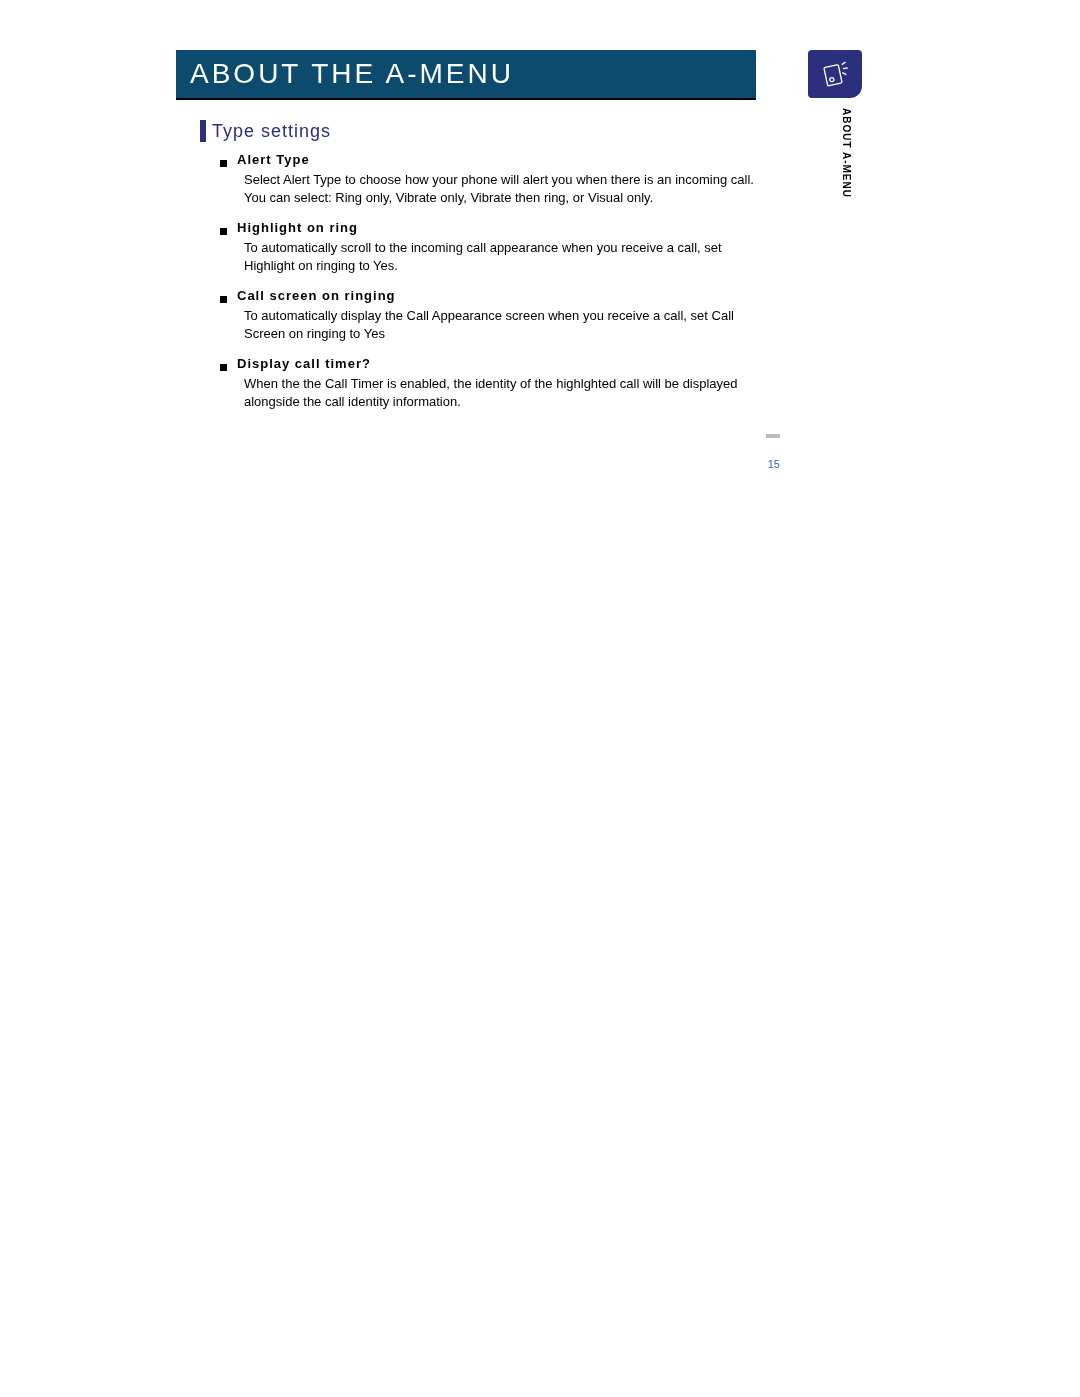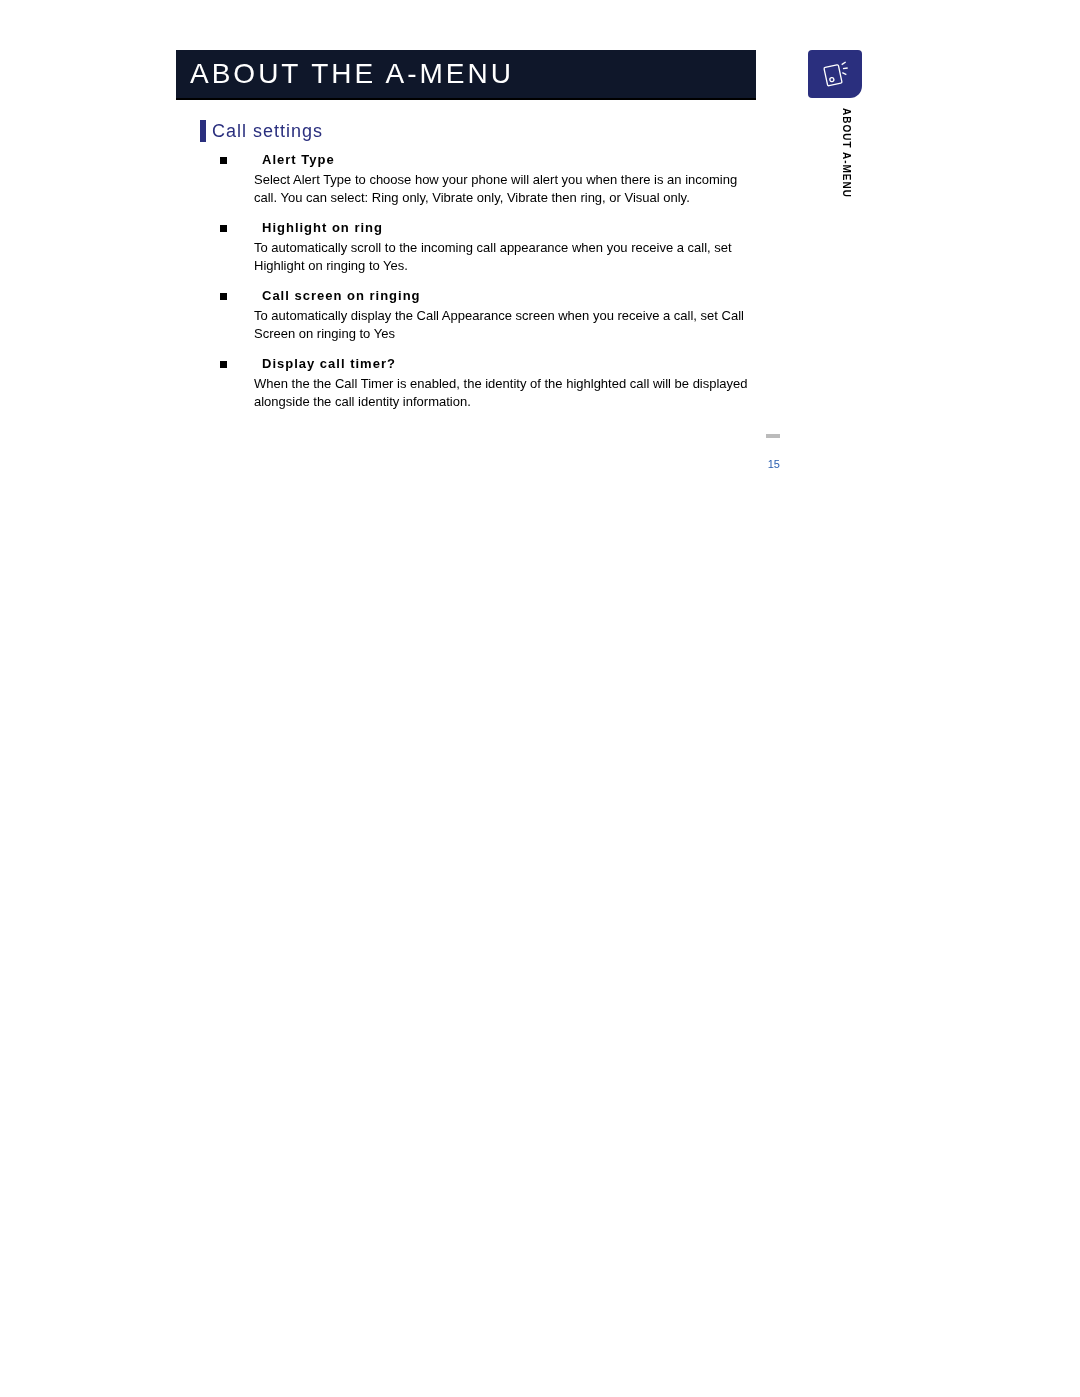--- a/index.html
+++ b/index.html
@@ -23,7 +23,7 @@
     top: 50px;
     width: 580px;
     height: 48px;
-    background: #0f172a;
+    background: #0c4a6e;
     border-bottom: 2px solid #000;
     display: flex;
     align-items: center;

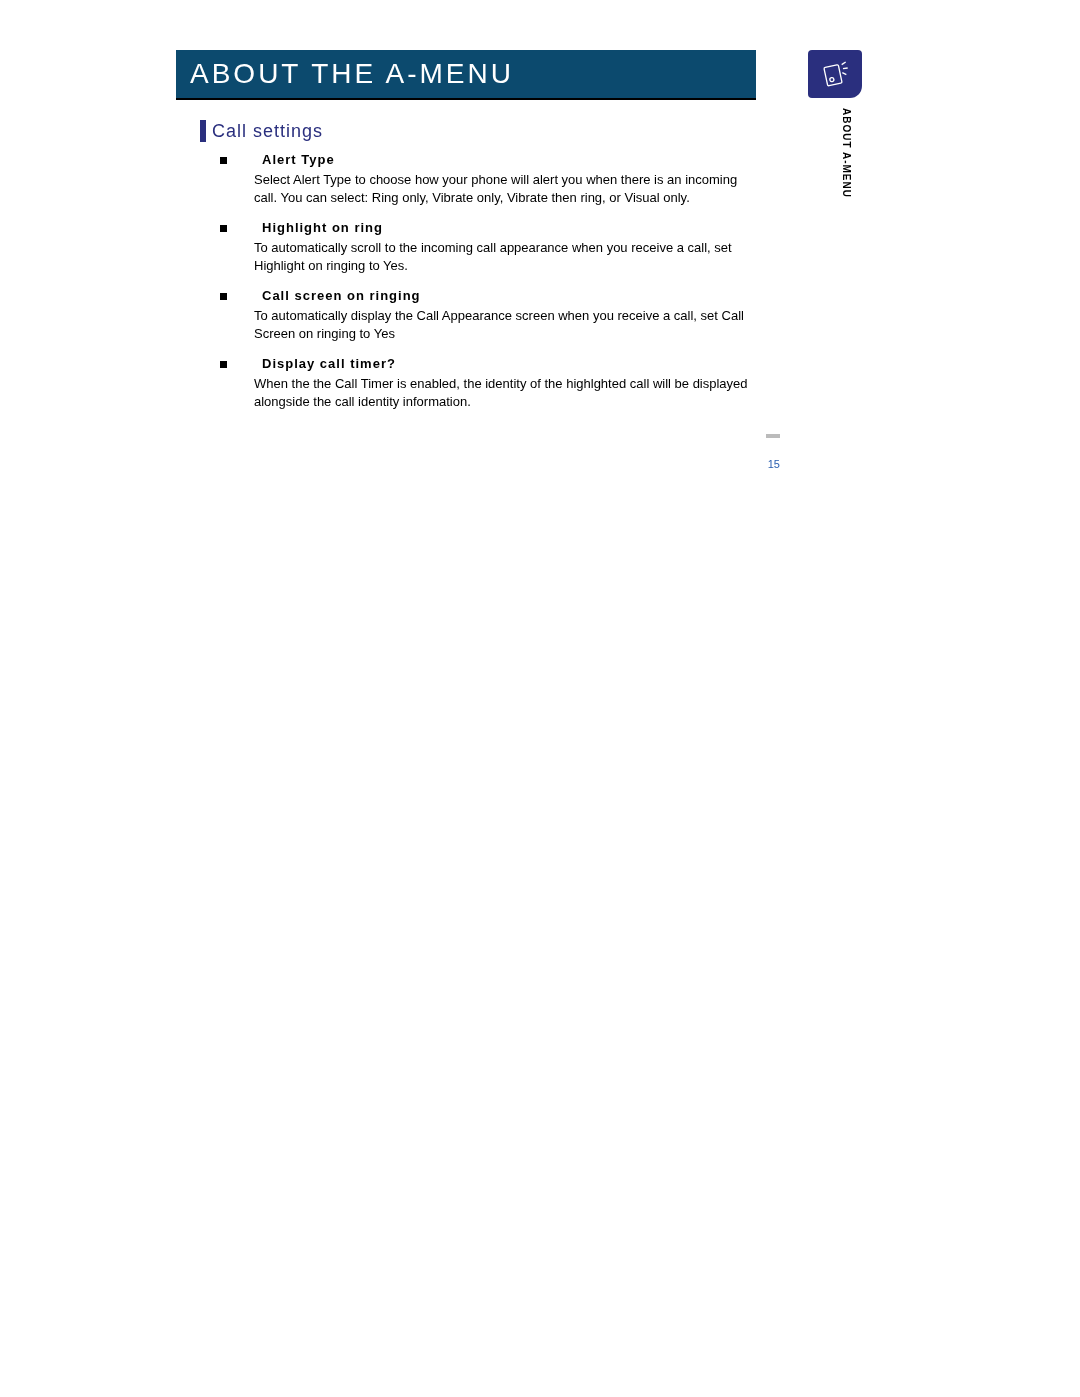--- a/index.html
+++ b/index.html
@@ -159,7 +159,7 @@
 
     <div class="subhead-row">
       <div class="accent-bar"></div>
-      <span class="subhead">Call settings</span>
+      <span class="subhead">Type settings</span>
     </div>
 
     <div class="item">

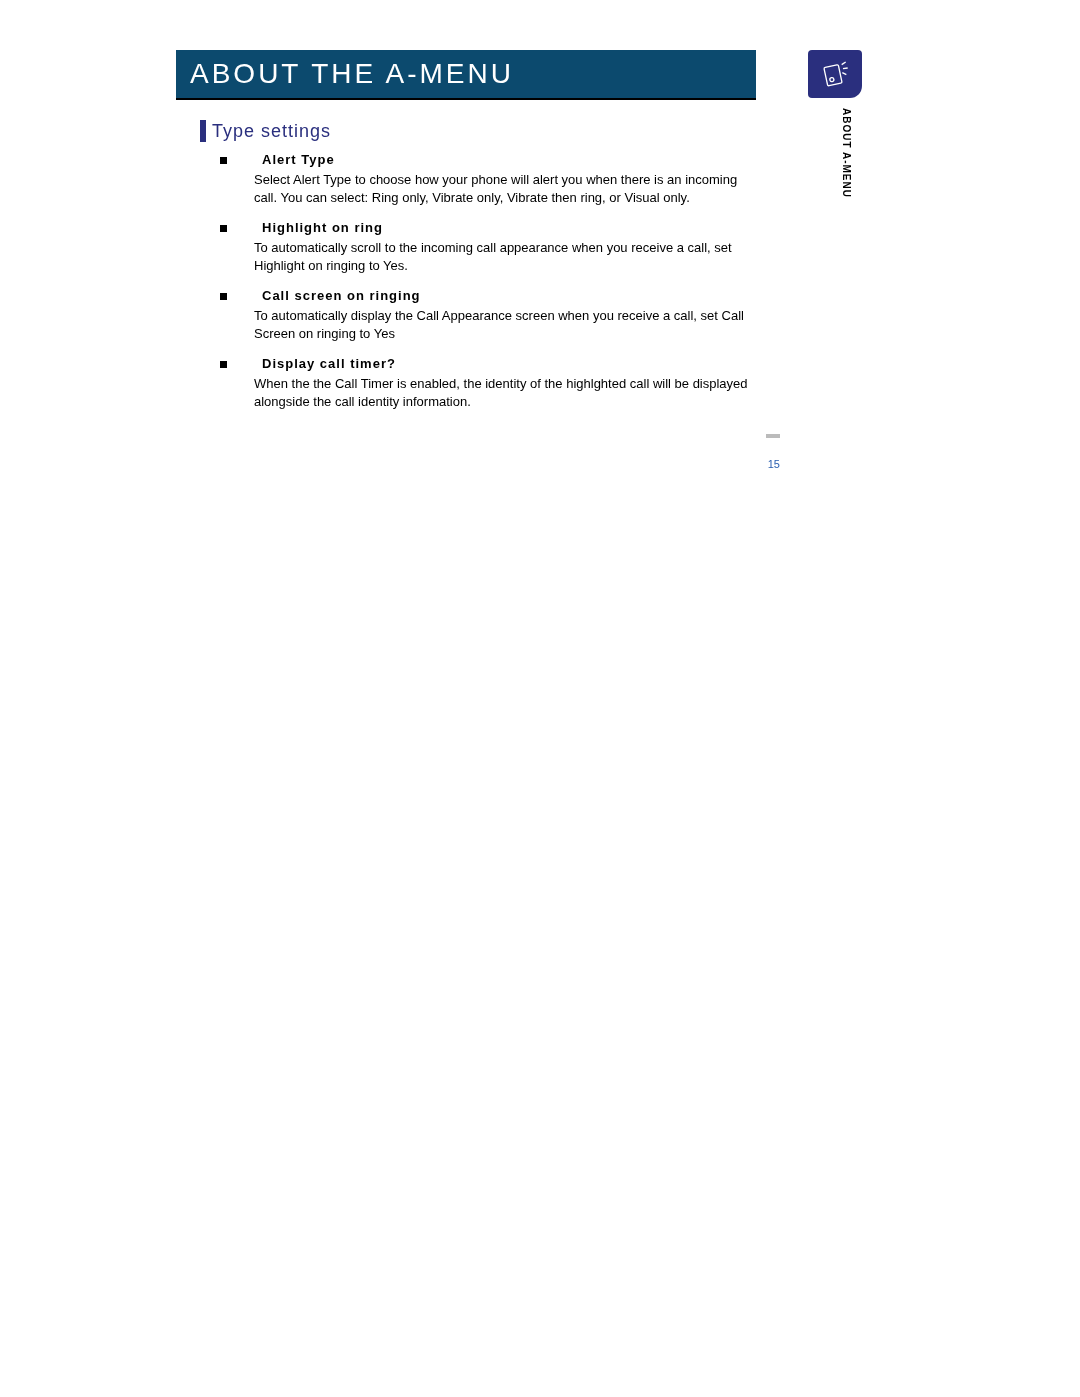--- a/index.html
+++ b/index.html
@@ -95,8 +95,7 @@
   }
   .bullet-line {
     display: flex;
-    align-items: flex-start;
-    gap: 25px;
+    align-items: flex-end;
   }
   .square {
     width: 7px;

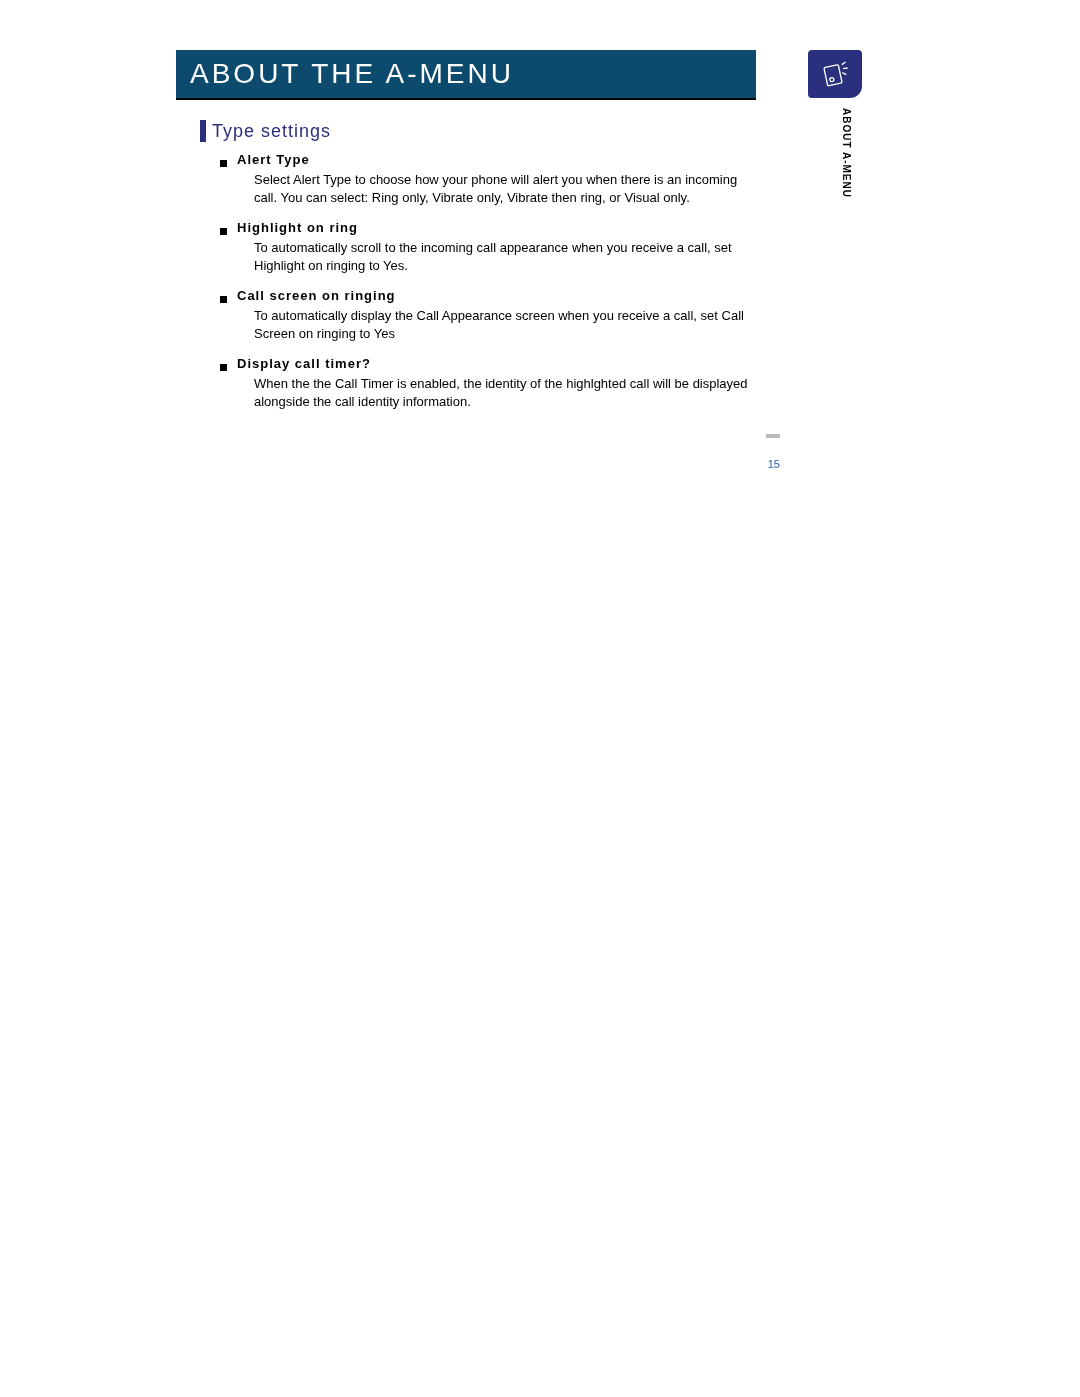--- a/index.html
+++ b/index.html
@@ -114,7 +114,7 @@
     font-size: 13px;
     line-height: 1.35;
     margin-top: 4px;
-    margin-left: 34px;
+    margin-left: 24px;
     max-width: 530px;
   }
   .page-num {

